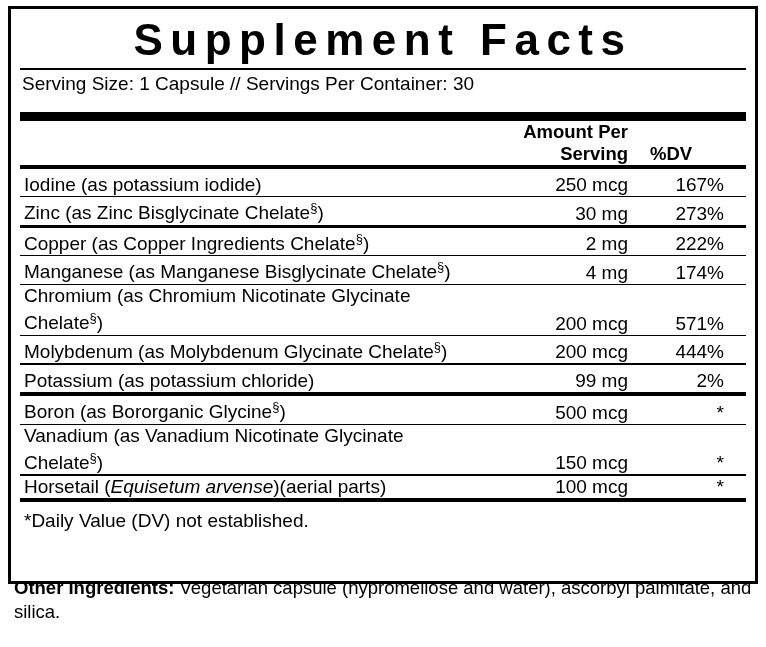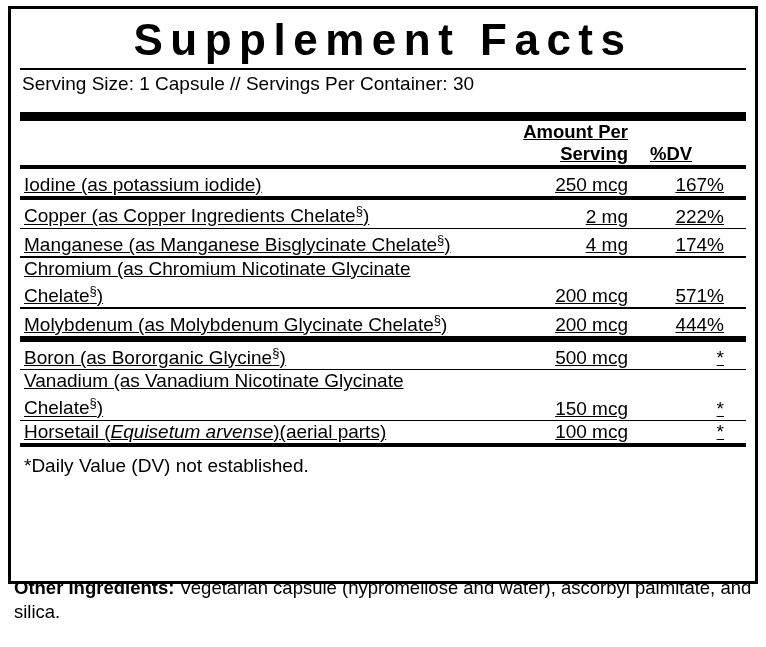--- a/index.html
+++ b/index.html
@@ -68,7 +68,6 @@
     width: 100%;
     border-collapse: collapse;
     table-layout: fixed;
-    text-decoration: underline;
   }
   table.facts td, table.facts th {
     padding: 0;

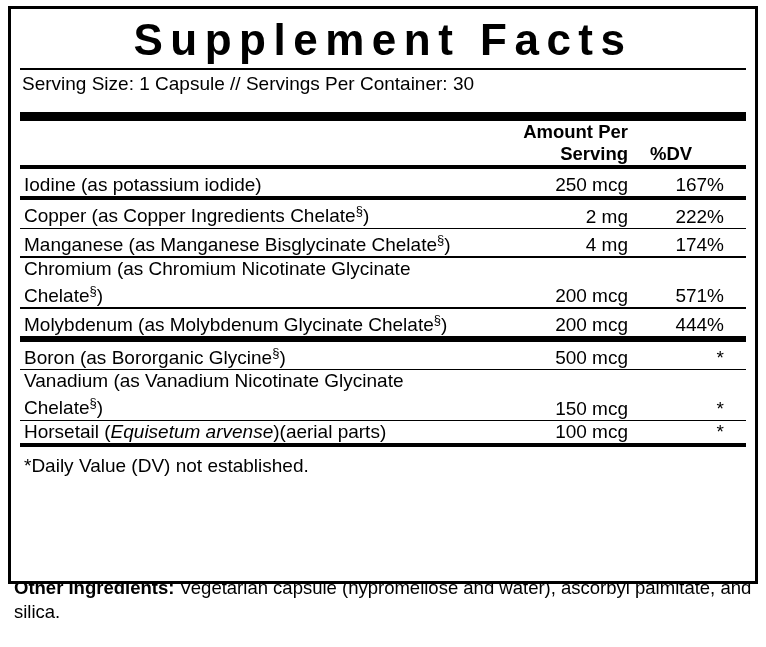--- a/index.html
+++ b/index.html
@@ -174,6 +174,11 @@
             </td>
           </tr>
 
+        <tr class="nut-row">
+          <td class="nut-name"><span>Zinc (as Zinc Bisglycinate Chelate</span><span class="sup">§</span><span>)</span></td>
+          <td class="nut-amt">30 mg</td>
+          <td class="nut-dv">273%</td>
+        </tr>
         <tr>
             <td class="sep-cell" colspan="3">
               <div class="sep-line"></div>

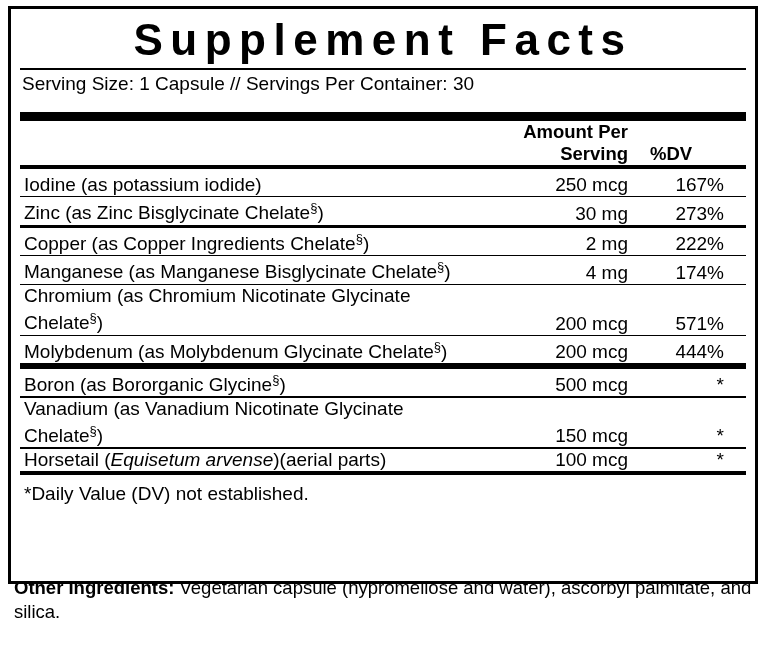--- a/index.html
+++ b/index.html
@@ -235,6 +235,11 @@
             </td>
           </tr>
 
+        <tr class="nut-row">
+          <td class="nut-name"><span>Potassium (as potassium chloride)</span><span class="sup"></span><span></span></td>
+          <td class="nut-amt">99 mg</td>
+          <td class="nut-dv">2%</td>
+        </tr>
         <tr>
             <td class="sep-cell" colspan="3">
               <div class="sep-line med"></div>

